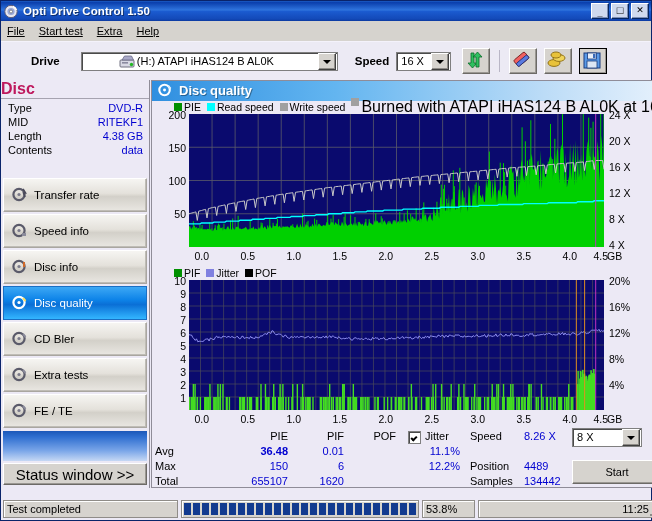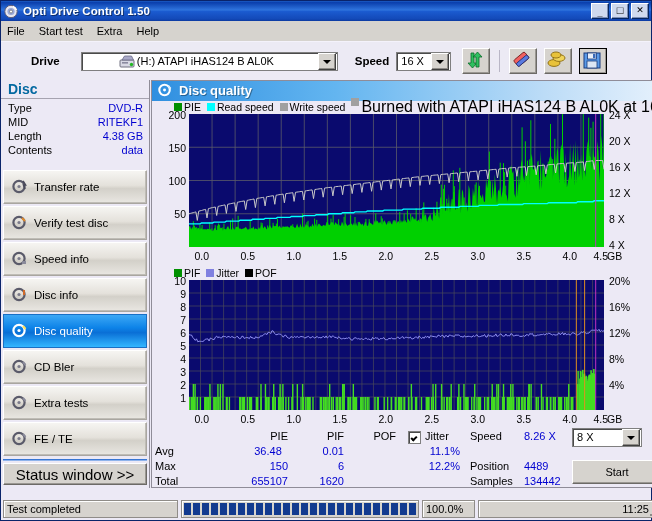--- a/index.html
+++ b/index.html
@@ -29,7 +29,7 @@
 
   
   .menubar{height:19px;background:#d6d3ce;display:flex;align-items:center;
-    padding-left:6px;gap:14px;border-bottom:1px solid #d6d3ce;}
+    padding-left:6px;gap:14px;border-bottom:1px solid #d6d3ce;text-decoration:underline;}
   .menubar span{font-size:11px;color:#000;cursor:default;}
 
   

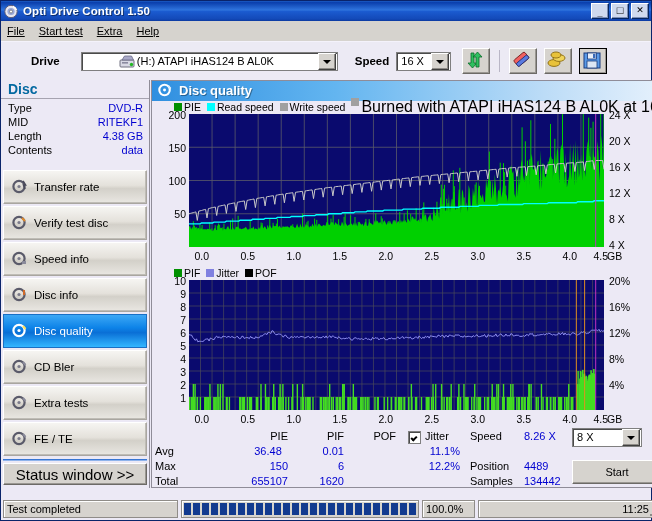--- a/index.html
+++ b/index.html
@@ -58,8 +58,8 @@
   .bodyrow{display:flex;height:408px;}
   .sidebar{width:148px;flex:0 0 auto;background:#ece9f5;
     border-right:1px solid #8f8c98;display:flex;flex-direction:column;}
-  .disc-hdr{height:18px;display:flex;align-items:center;padding-left:7px;
-    font-weight:bold;font-size:14px;color:#0369a1;border-bottom:1px solid #a6a3b0;}
+  .disc-hdr{height:18px;display:flex;align-items:center;padding-left:0;
+    font-weight:bold;font-size:16px;color:#be185d;border-bottom:1px solid #a6a3b0;}
   .disc-rows{padding:2px 6px 3px 7px;}
   .disc-row{display:flex;justify-content:space-between;line-height:14px;font-size:11px;}
   .disc-row .k{color:#000;}

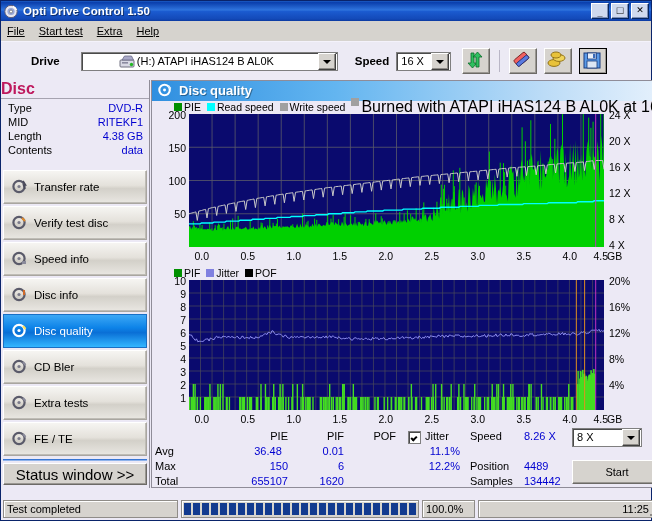--- a/index.html
+++ b/index.html
@@ -64,7 +64,7 @@
   .disc-row{display:flex;justify-content:space-between;line-height:14px;font-size:11px;}
   .disc-row .k{color:#000;}
   .disc-row .v{color:#0000d0;}
-  .navlist{margin-top:10px;}
+  .navlist{margin-top:18px;}
   .navitem{height:32px;margin:0 2px 2px 2px;display:flex;align-items:center;
     gap:7px;padding-left:8px;font-size:11.5px;color:#000;
     background:linear-gradient(to bottom,#f6f5f2 0%,#e4e1db 45%,#d3d0c9 55%,#e9e7e2 100%);

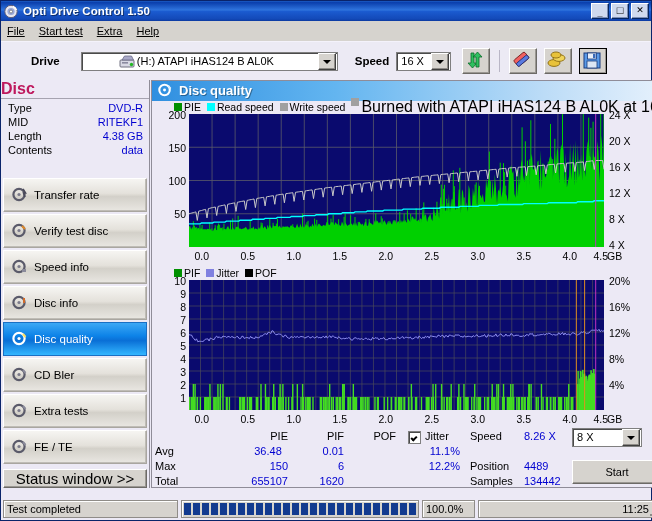--- a/index.html
+++ b/index.html
@@ -242,14 +242,6 @@
                 <path d="M11 2 L13.5 6 L11.5 6 L13 10" stroke="#4a4a5a" stroke-width="1.6" fill="none"></path>
               </svg></span>
           <span>Transfer rate</span>
-        </div>
-        <div class="navitem">
-          <span><svg width="15" height="15" viewBox="0 0 15 15">
-                <circle cx="7" cy="7.5" r="5.6" fill="none" stroke="#5a5a6a" stroke-width="2.2"></circle>
-                <circle cx="7" cy="7.5" r="1.6" fill="#7a7a8a"></circle>
-                <path d="M10 3 L13 6" stroke="#e08a2a" stroke-width="2" fill="none"></path>
-              </svg></span>
-          <span>Verify test disc</span>
         </div>
         <div class="navitem">
           <span><svg width="15" height="15" viewBox="0 0 15 15">

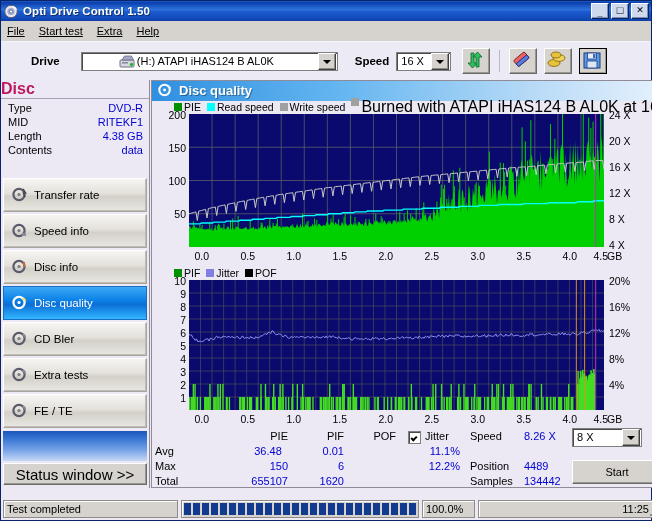--- a/index.html
+++ b/index.html
@@ -877,7 +877,7 @@
         <div class="st stk" style="left:273px;top:2px;">Jitter</div>
 
         <div class="st stk" style="left:3px;top:17px;">Avg</div>
-        <div class="st stv" style="left:96px;top:17px;width:40px;text-align:center;">36.48</div>
+        <div class="st stv" style="left:96px;top:17px;width:40px;text-align:right;font-weight:bold;">36.48</div>
         <div class="st stv" style="left:152px;top:17px;width:40px;text-align:right;">0.01</div>
         <div class="st stv" style="left:262px;top:17px;width:46px;text-align:right;">11.1%</div>
 

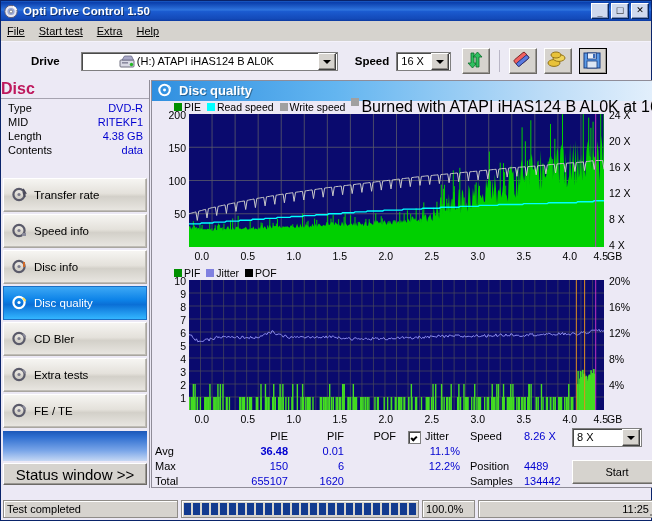--- a/index.html
+++ b/index.html
@@ -939,7 +939,7 @@
           <i></i>
         </span>
     </div>
-    <div class="sbcell sb3">100.0%</div>
+    <div class="sbcell sb3">53.8%</div>
     <div class="sbcell sb4">
       <span>11:25</span>
       <span class="grip">

